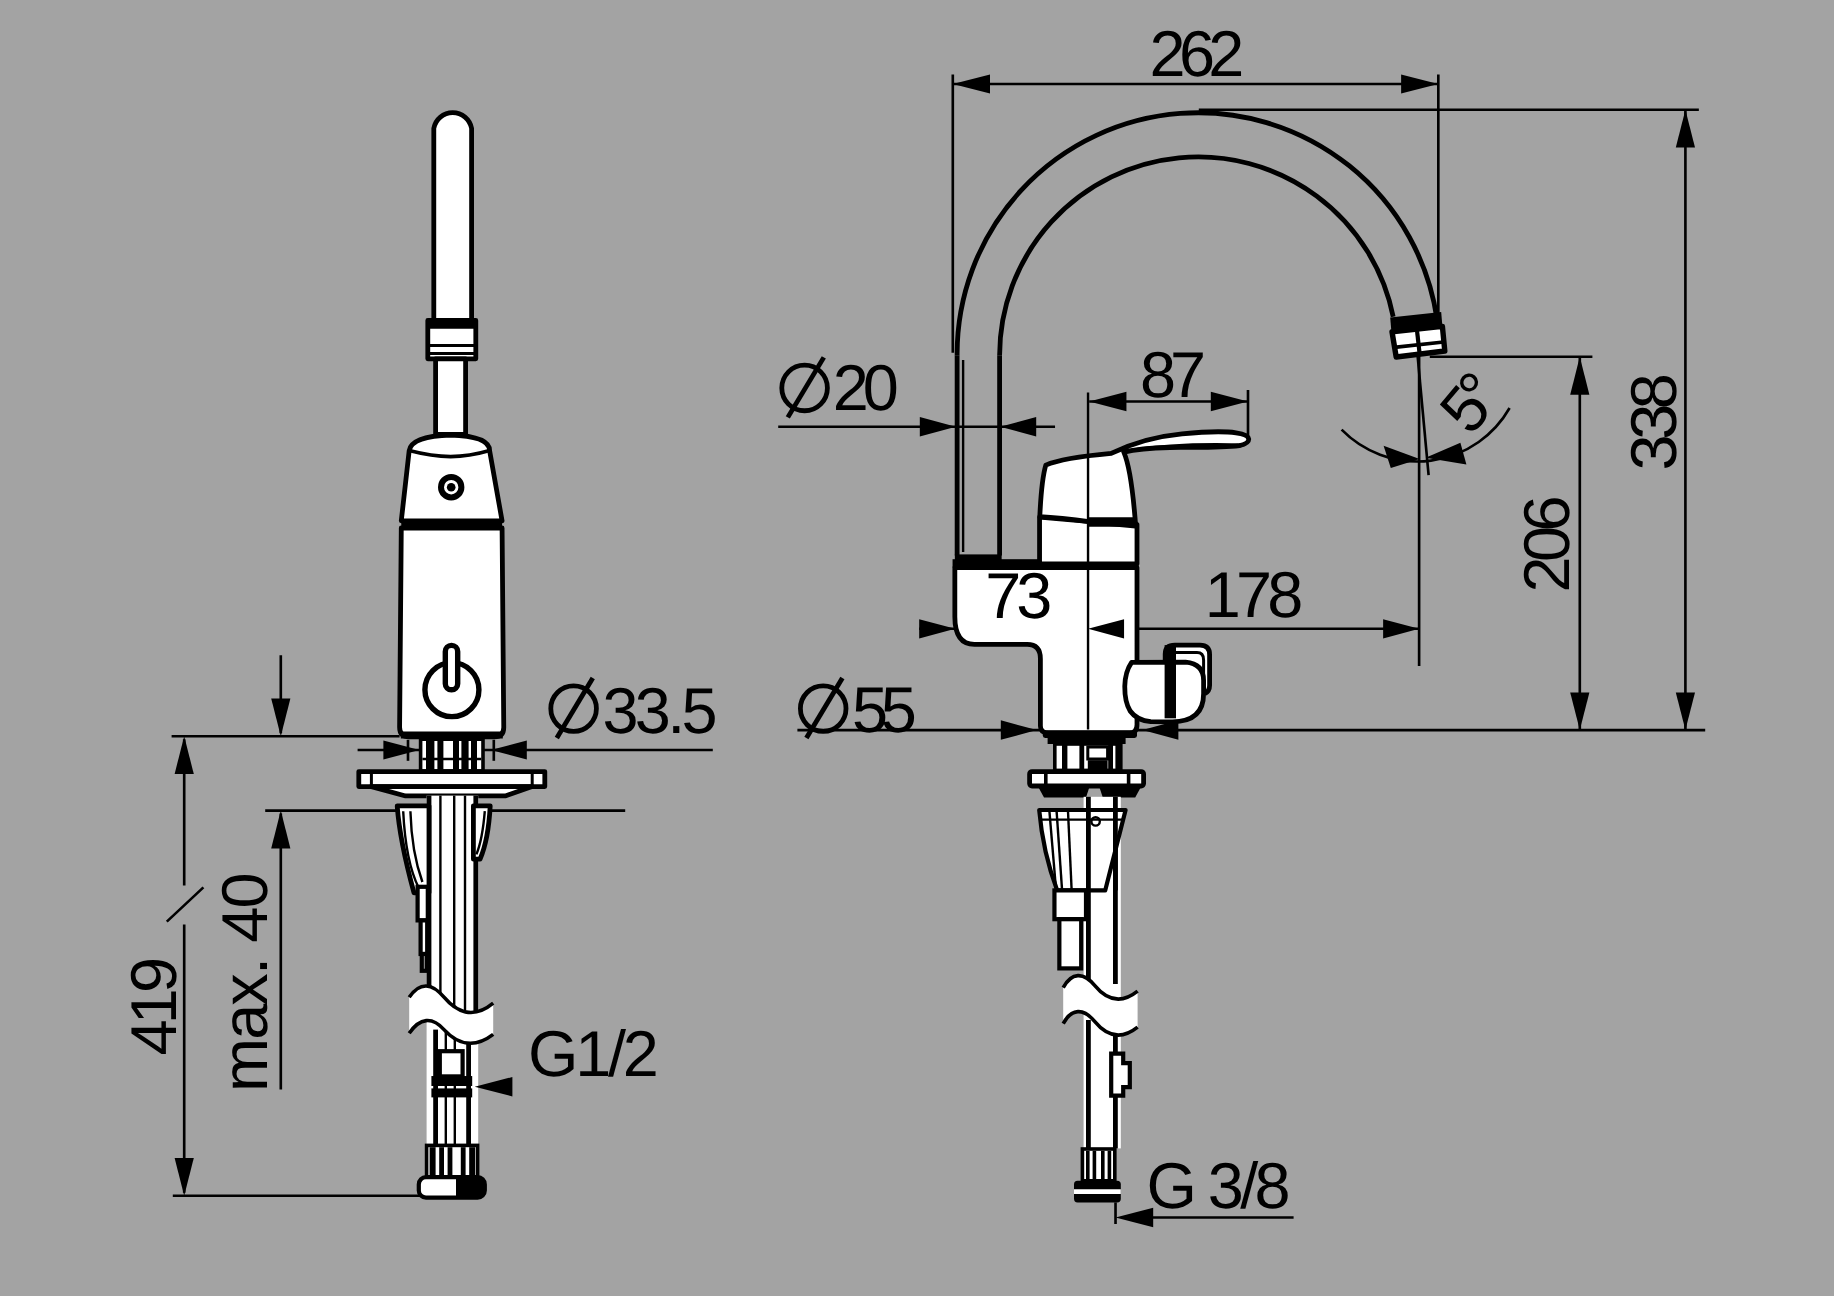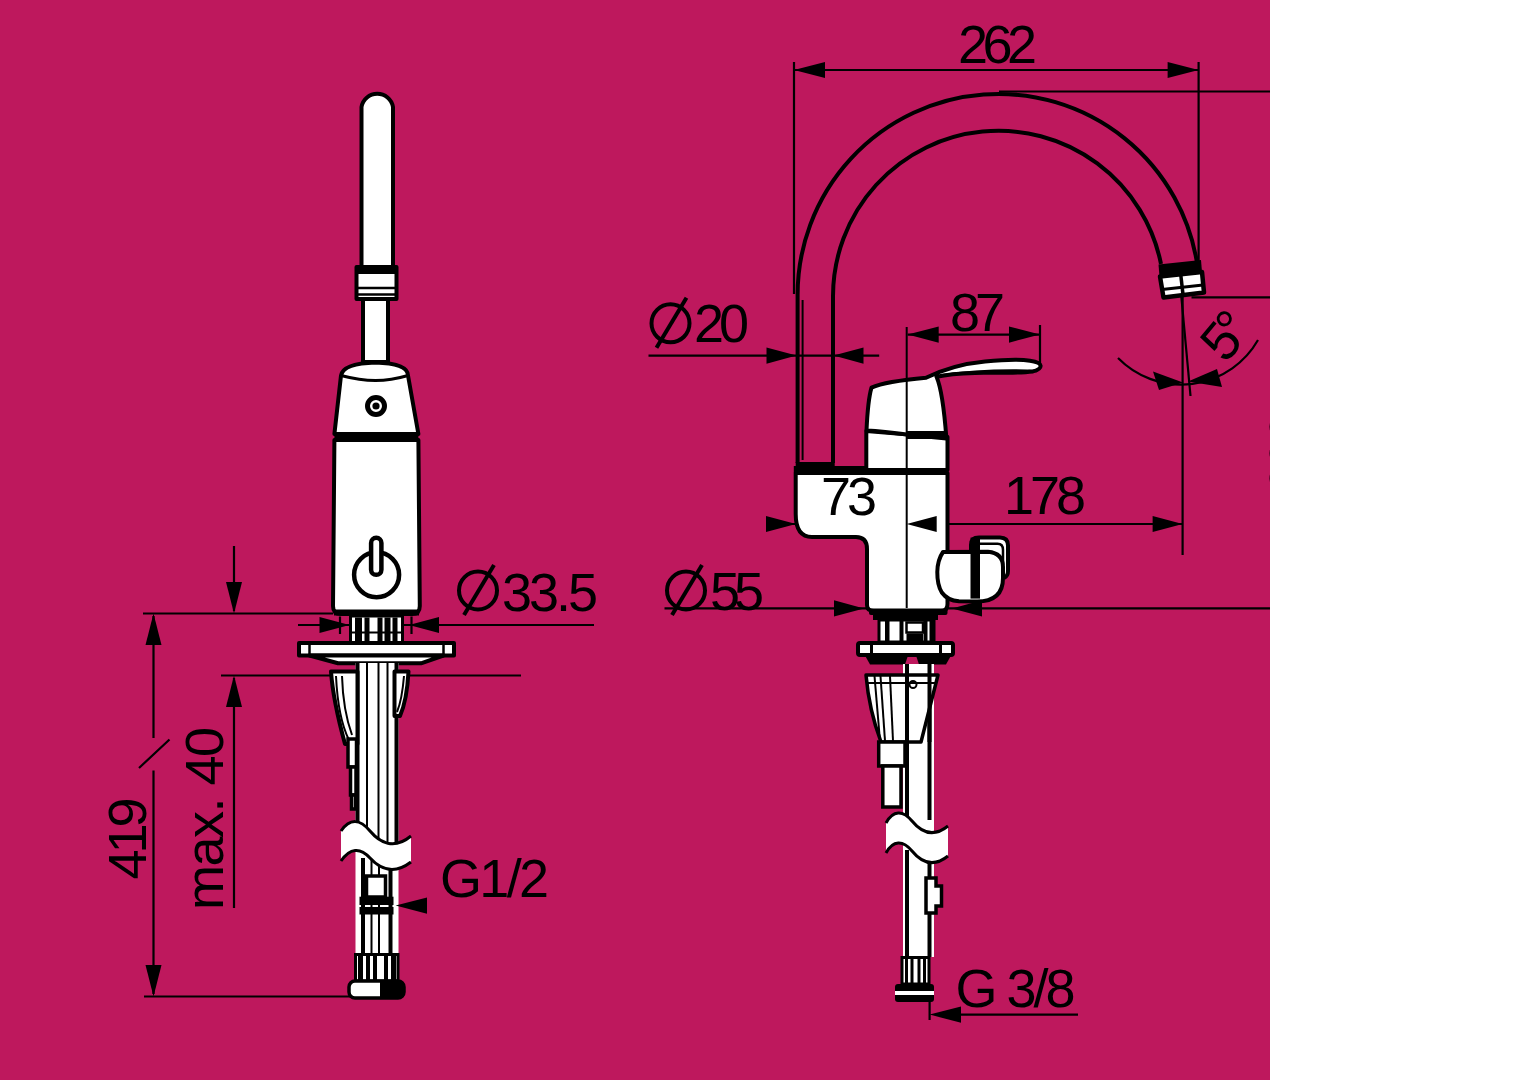--- a/index.html
+++ b/index.html
@@ -3,7 +3,7 @@
 <meta charset="utf-8">
 <style>
 html,body{margin:0;padding:0;background:#fff;}
-#page{position:relative;width:1270px;height:1080px;background:#be185d;overflow:hidden;}
+#page{position:relative;width:1528px;height:1080px;background:#a3a3a3;overflow:hidden;}
 svg{position:absolute;left:0;top:0;}
 text{font-family:"Liberation Sans",sans-serif;fill:#000;}
 </style>

